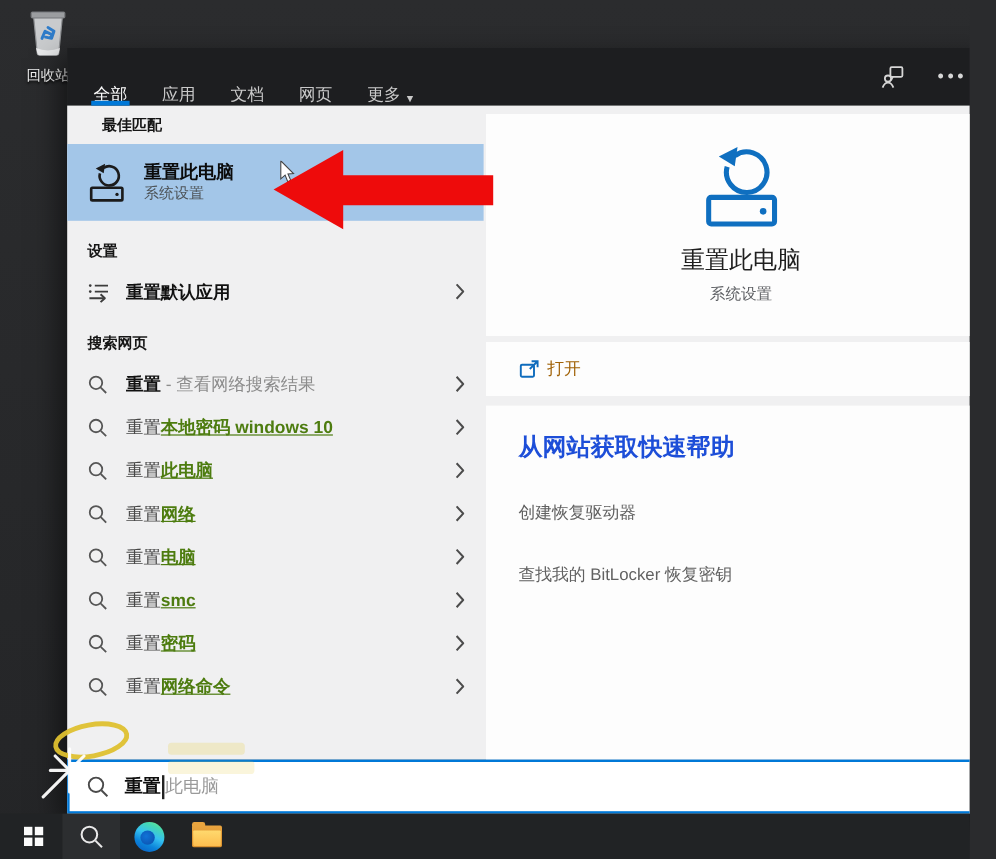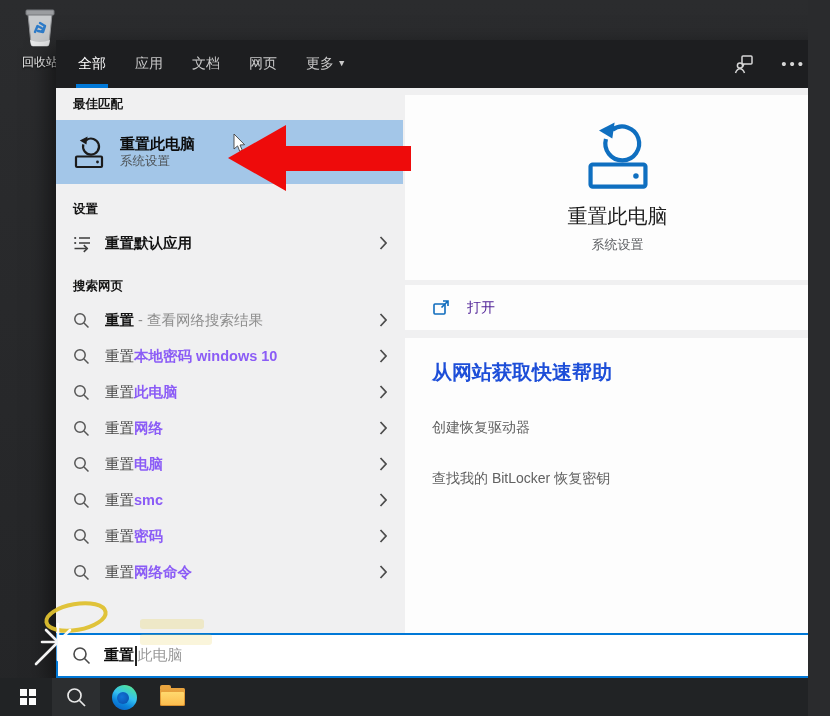--- a/index.html
+++ b/index.html
@@ -14,7 +14,7 @@
     display:flex;flex-direction:column;box-shadow:-6px 8px 22px rgba(0,0,0,.55);}
   .flyout-header{height:48px;background:#1d1e20;display:flex;align-items:center;flex:none;}
   .tabs{display:flex;height:100%;margin-left:20px;column-gap:25px;}
-  .tab{position:relative;display:flex;align-items:center;padding:0 2px;color:#c9c9c9;
+  .tab{position:relative;display:flex;align-items:flex-end;padding:0 2px;color:#c9c9c9;
     font-size:14px;cursor:default;white-space:nowrap;font-family:Liberation Mono, monospace;}
   .tab.active{color:#fff;}
   .tab.active::after{content:"";position:absolute;left:0;right:0;bottom:0;height:4px;background:#0078d7;}

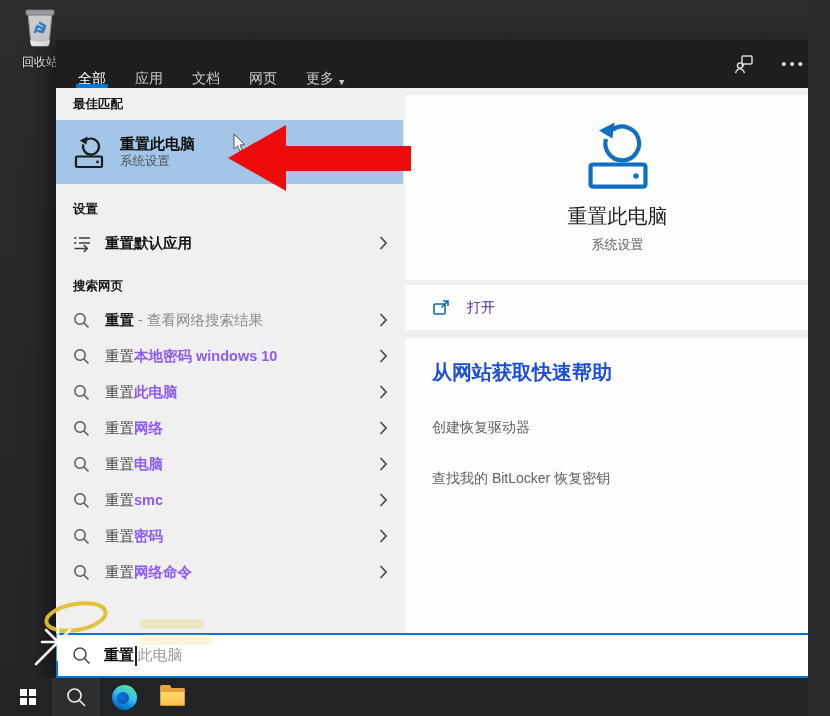--- a/index.html
+++ b/index.html
@@ -25,7 +25,7 @@
   .flyout-body{flex:1;display:flex;background:#f0f0f1;min-height:0;}
   .left-panel{width:347px;flex:none;display:flex;flex-direction:column;}
   .sec1{height:32px;display:flex;align-items:center;padding-left:17px;
-    font-size:12.5px;font-weight:bold;color:#161616;}
+    font-size:12.5px;font-weight:bold;color:#161616;margin-left:12px;}
   .sec{height:34px;display:flex;align-items:flex-end;padding:0 0 7px 17px;
     font-size:12.5px;font-weight:bold;color:#161616;}
   .best-row{height:64px;background:#a3c6e8;display:flex;align-items:center;padding-left:15px;}

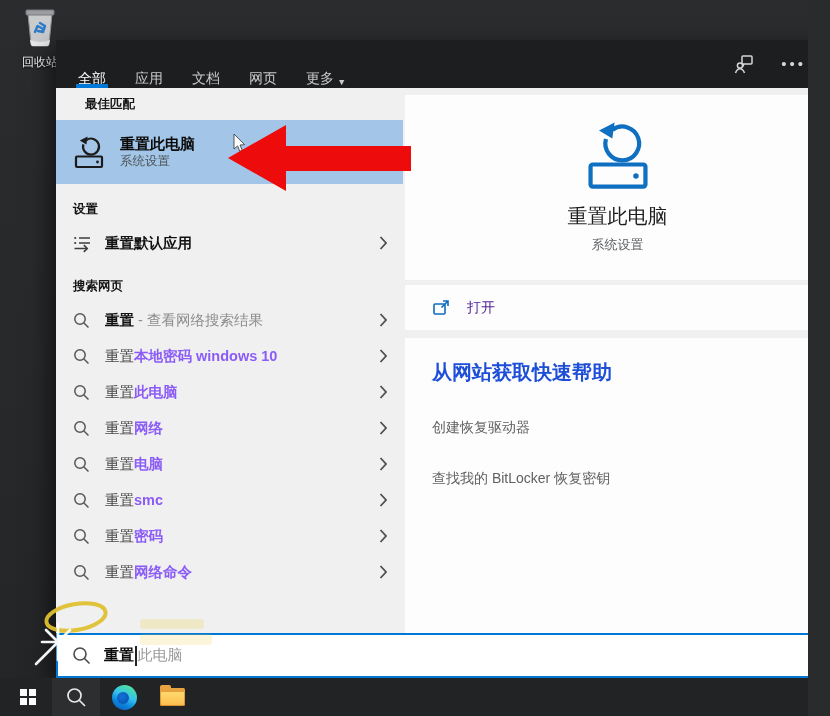--- a/index.html
+++ b/index.html
@@ -49,7 +49,7 @@
   .hero-title{margin-top:10px;font-size:20px;color:#1f1f1f;}
   .hero-sub{margin-top:6px;font-size:13px;color:#5e6064;}
   .card.open{margin-top:5px;height:45px;display:flex;align-items:center;padding-left:27px;}
-  .open-label{margin-left:17px;font-size:14px;color:#4c1d95;}
+  .open-label{margin-left:6px;font-size:14px;color:#a16207;}
   .card.help{margin-top:8px;flex:1;padding:21px 20px 0 27px;}
   .help-header{font-size:20px;font-weight:bold;color:#1d4ed8;}
   .help-link{margin-top:33px;font-size:14px;color:#616161;}

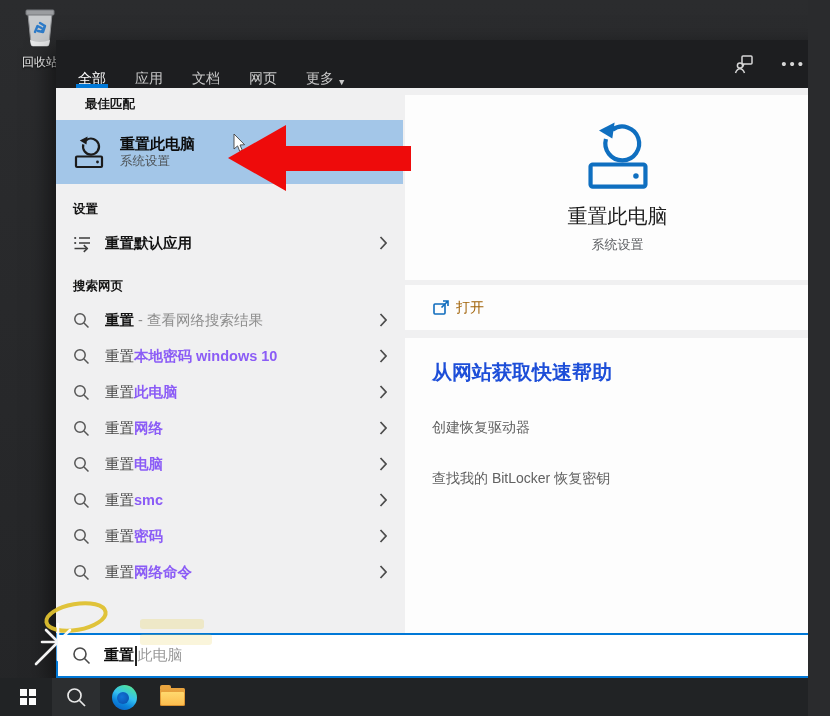--- a/index.html
+++ b/index.html
@@ -37,7 +37,7 @@
   .row .txt{flex:1;font-size:14.5px;color:#1c1c1c;white-space:nowrap;overflow:hidden;}
   .q-bold{font-weight:bold;color:#111;}
   .q-norm{font-weight:normal;color:#474747;}
-  .comp{font-weight:bold;color:#8b5cf6;}
+  .comp{font-weight:bold;color:#4d7c0f;text-decoration:underline;}
   .muted{font-weight:normal;color:#8c8c8c;}
   .chev{flex:none;margin-left:8px;display:flex;align-items:center;}
   

